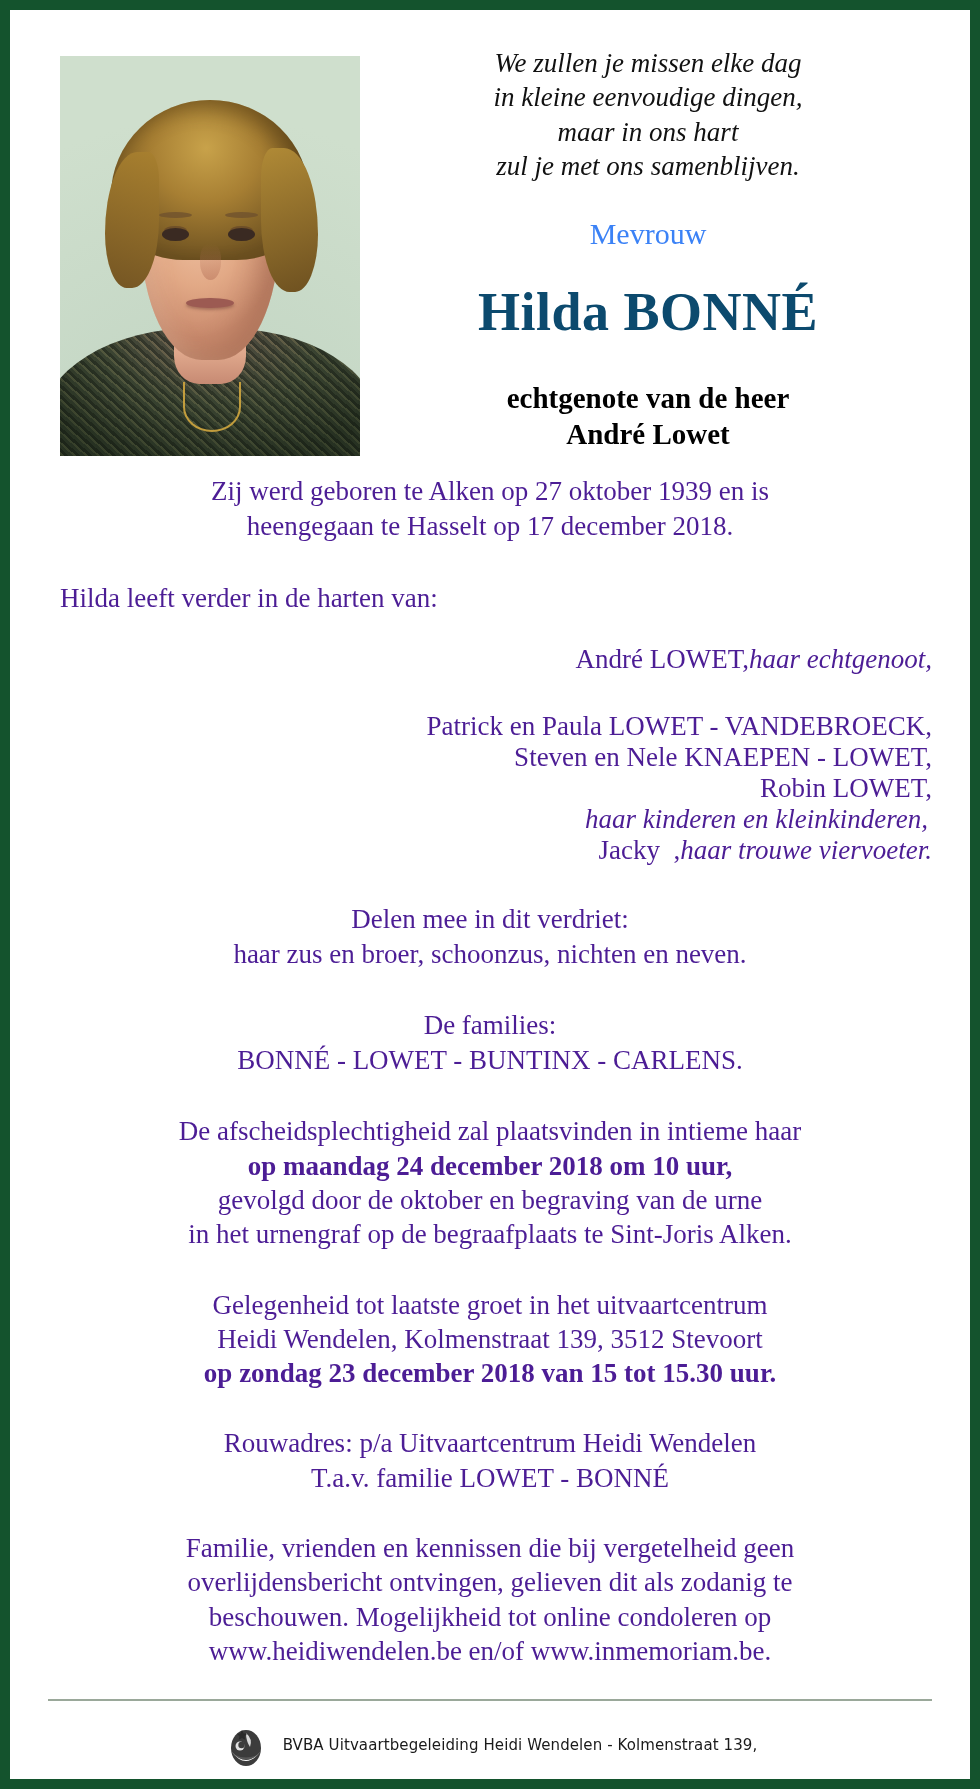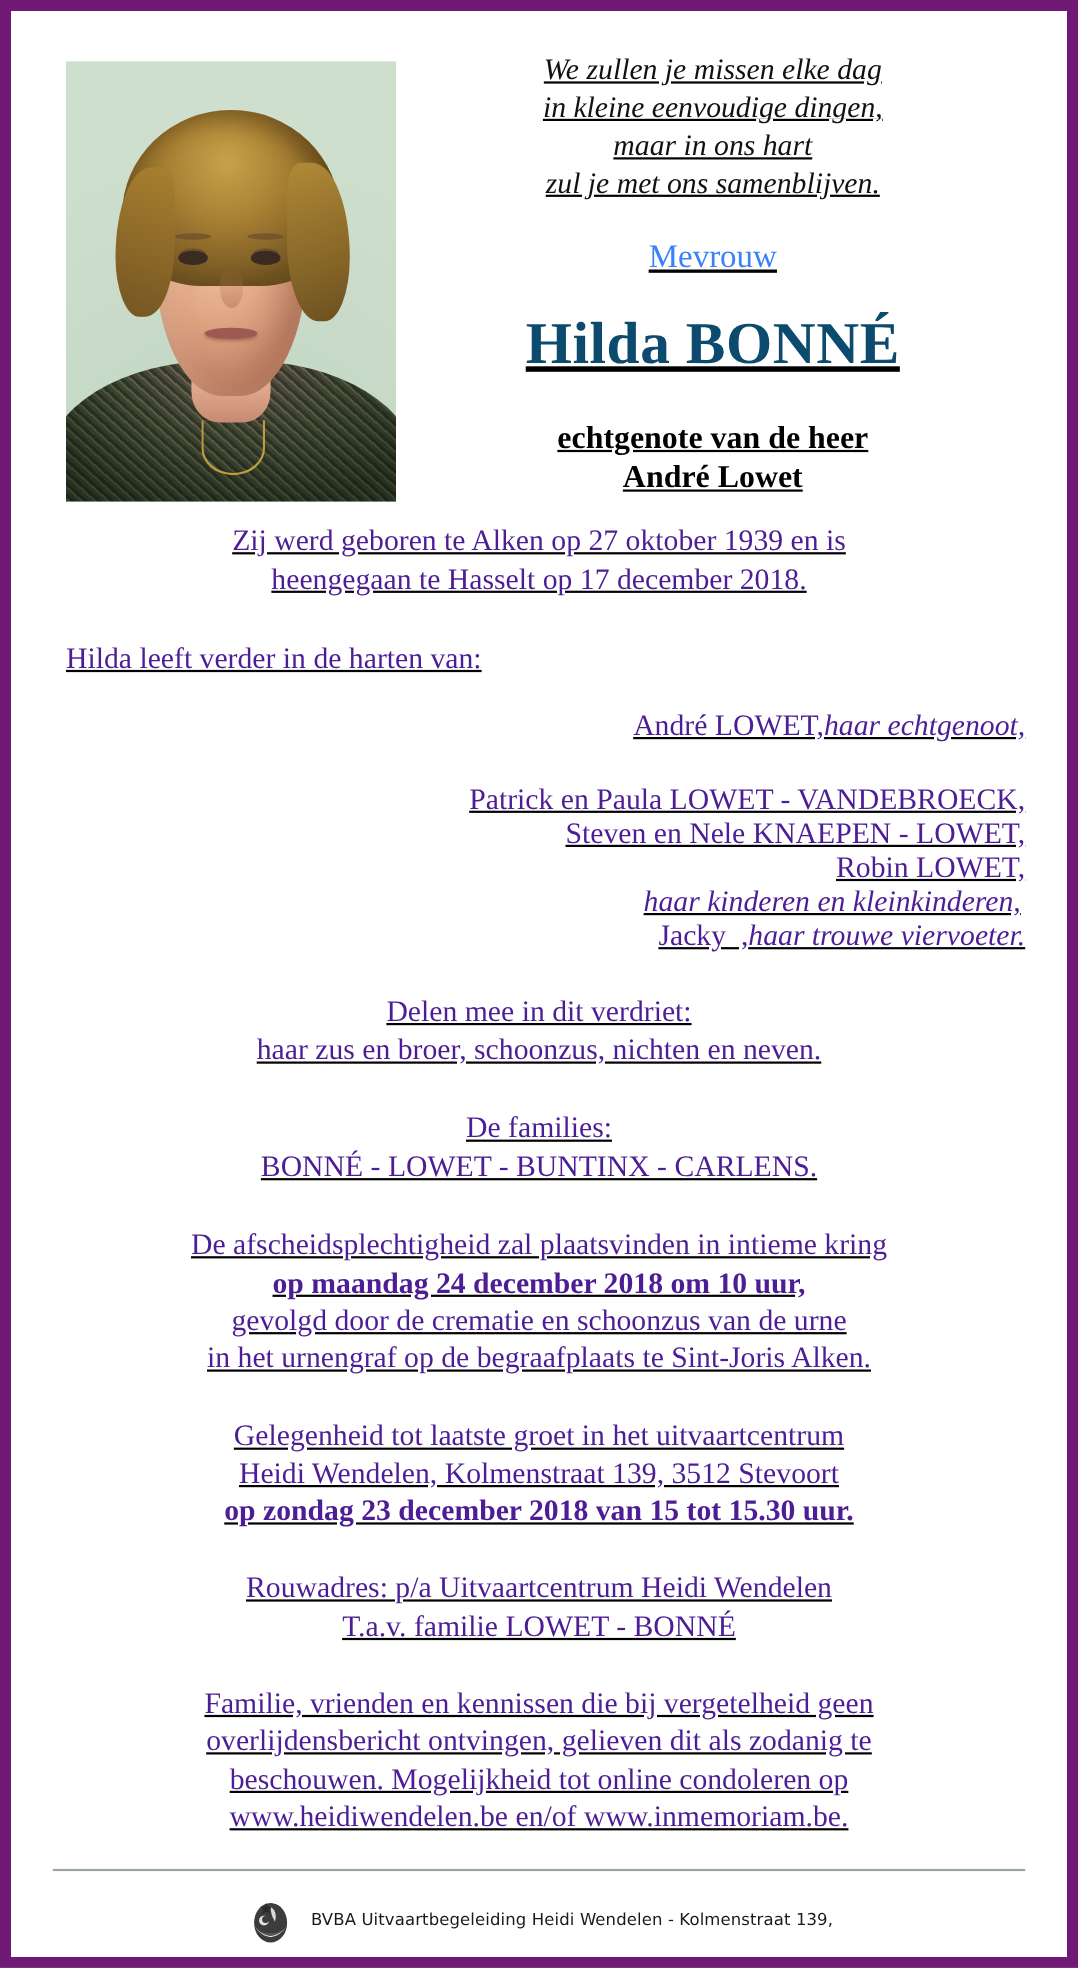--- a/index.html
+++ b/index.html
@@ -20,9 +20,8 @@
     width: 980px;
     height: 1789px;
     background: #ffffff;
-    border: 10px solid #701a75;
+    border: 10px solid #14532d;
     padding: 0;
-    text-decoration: underline;
   }
 
   .inner {

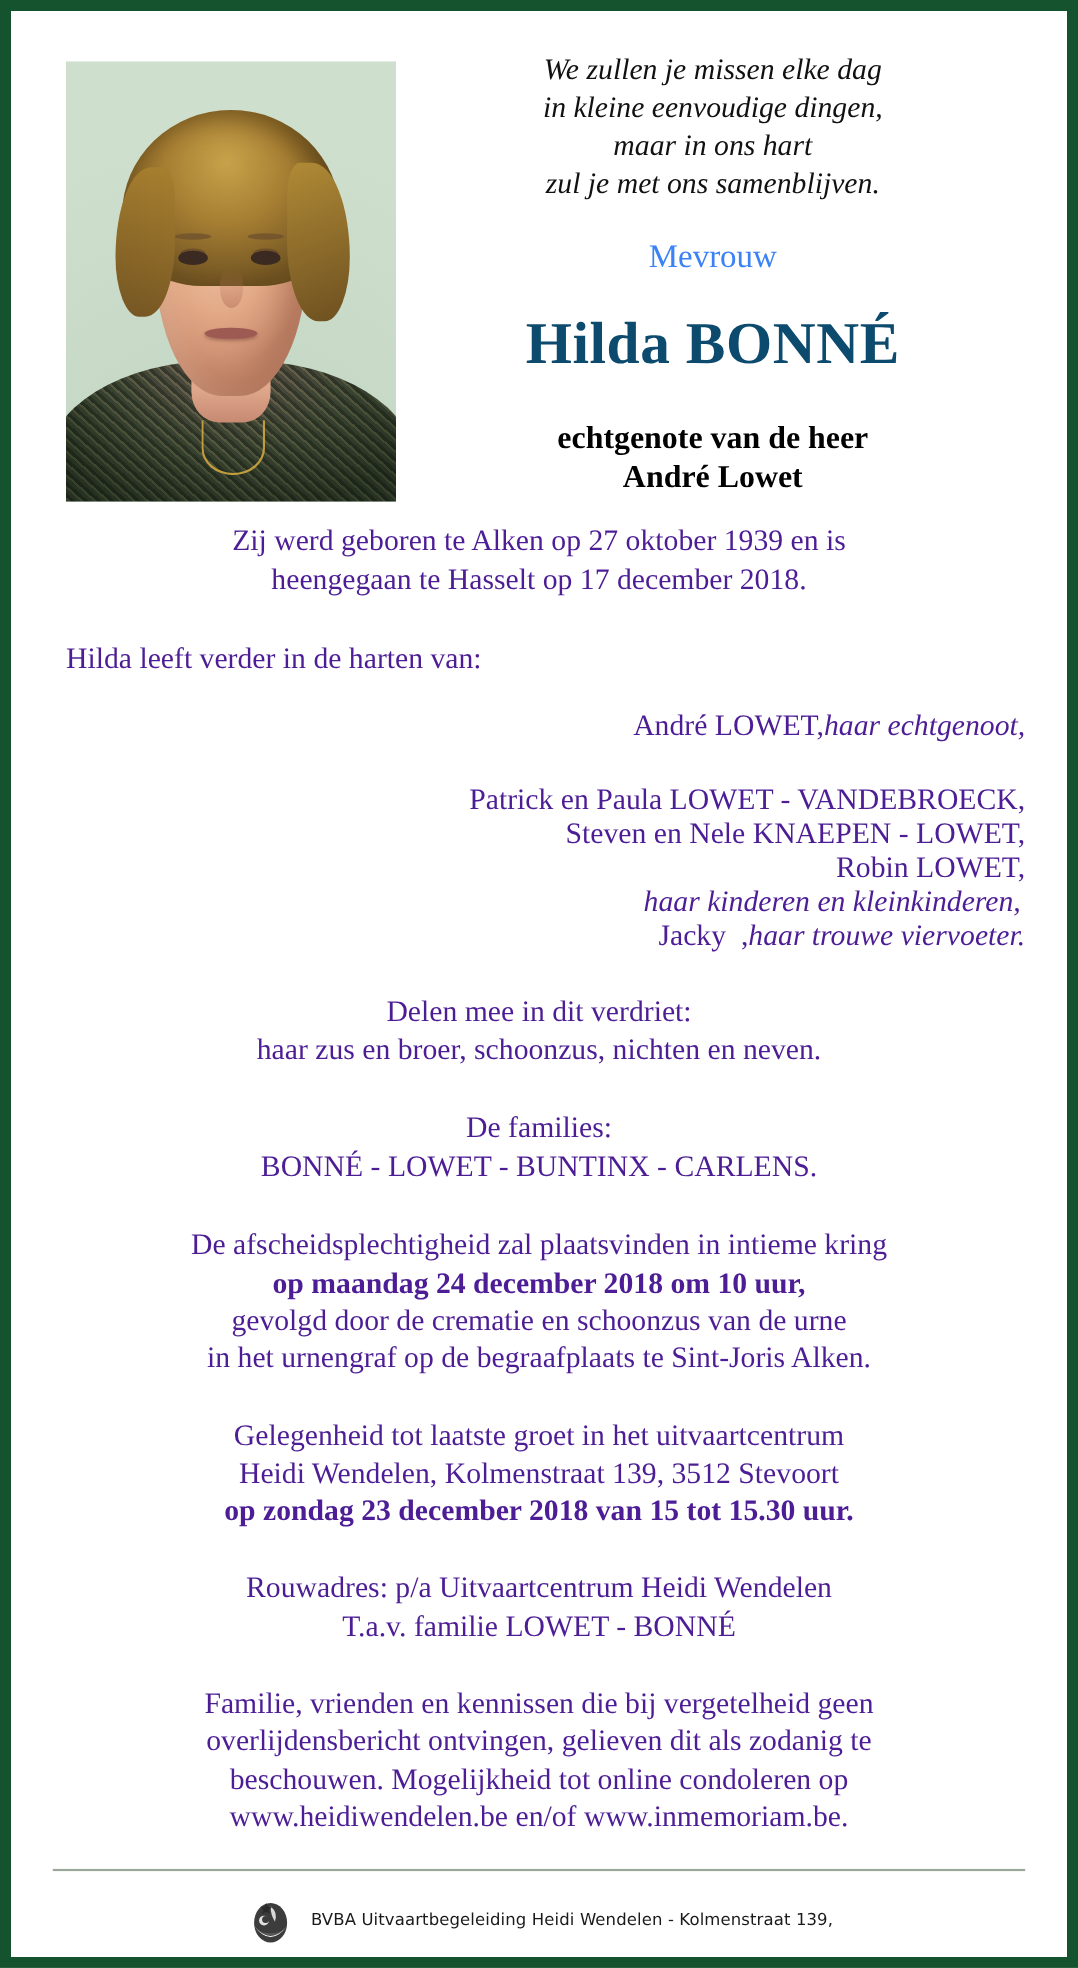--- a/index.html
+++ b/index.html
@@ -404,7 +404,7 @@
       </div>
 
       <div class="para tight">
-        <div>De afscheidsplechtigheid zal plaatsvinden in intieme kring</div>
+        <div>De afscheidsplechtigheid zal plaatsvinden in intieme haar</div>
         <div><b>op maandag 24 december 2018 om 10 uur,</b></div>
         <div>gevolgd door de crematie en schoonzus van de urne</div>
         <div>in het urnengraf op de begraafplaats te Sint-Joris Alken.</div>

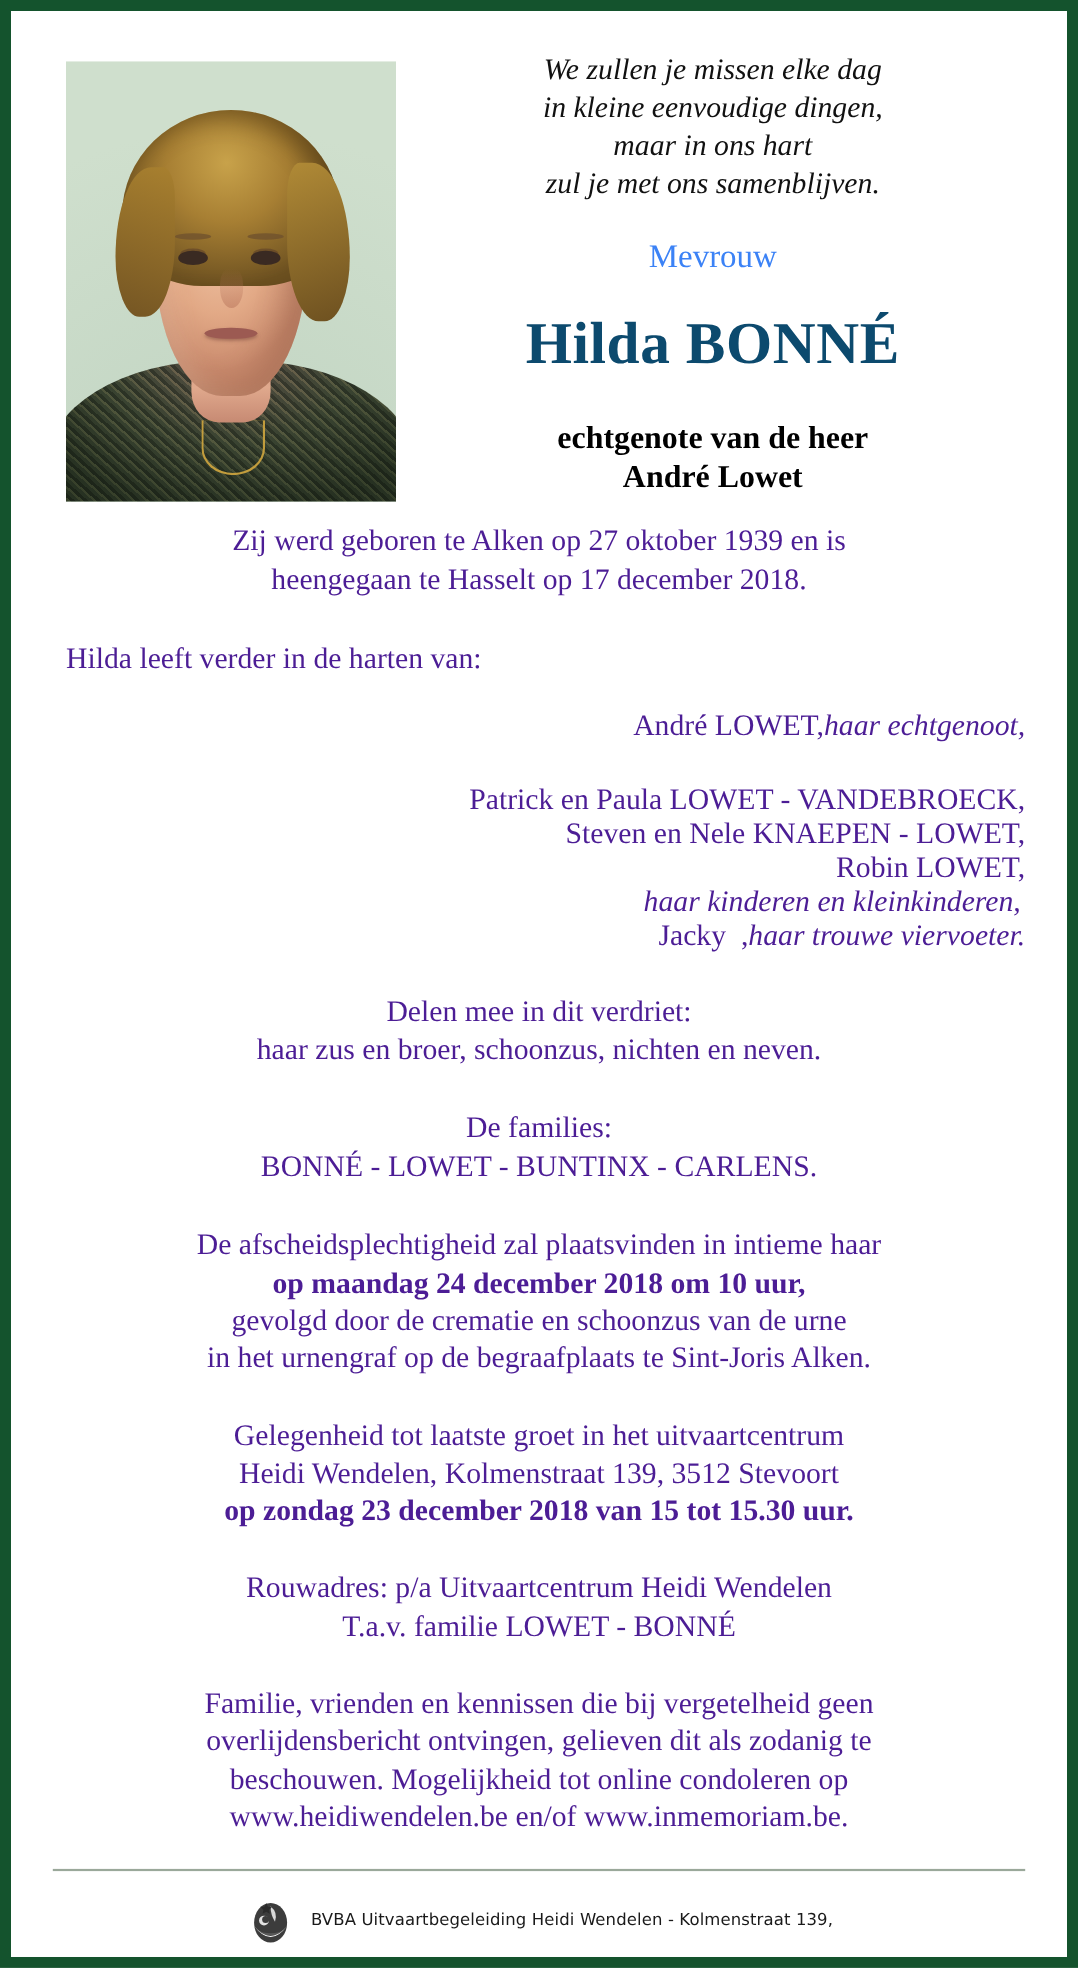--- a/index.html
+++ b/index.html
@@ -406,7 +406,7 @@
       <div class="para tight">
         <div>De afscheidsplechtigheid zal plaatsvinden in intieme haar</div>
         <div><b>op maandag 24 december 2018 om 10 uur,</b></div>
-        <div>gevolgd door de crematie en schoonzus van de urne</div>
+        <div>gevolgd door de oktober en begraving van de urne</div>
         <div>in het urnengraf op de begraafplaats te Sint-Joris Alken.</div>
       </div>
 

